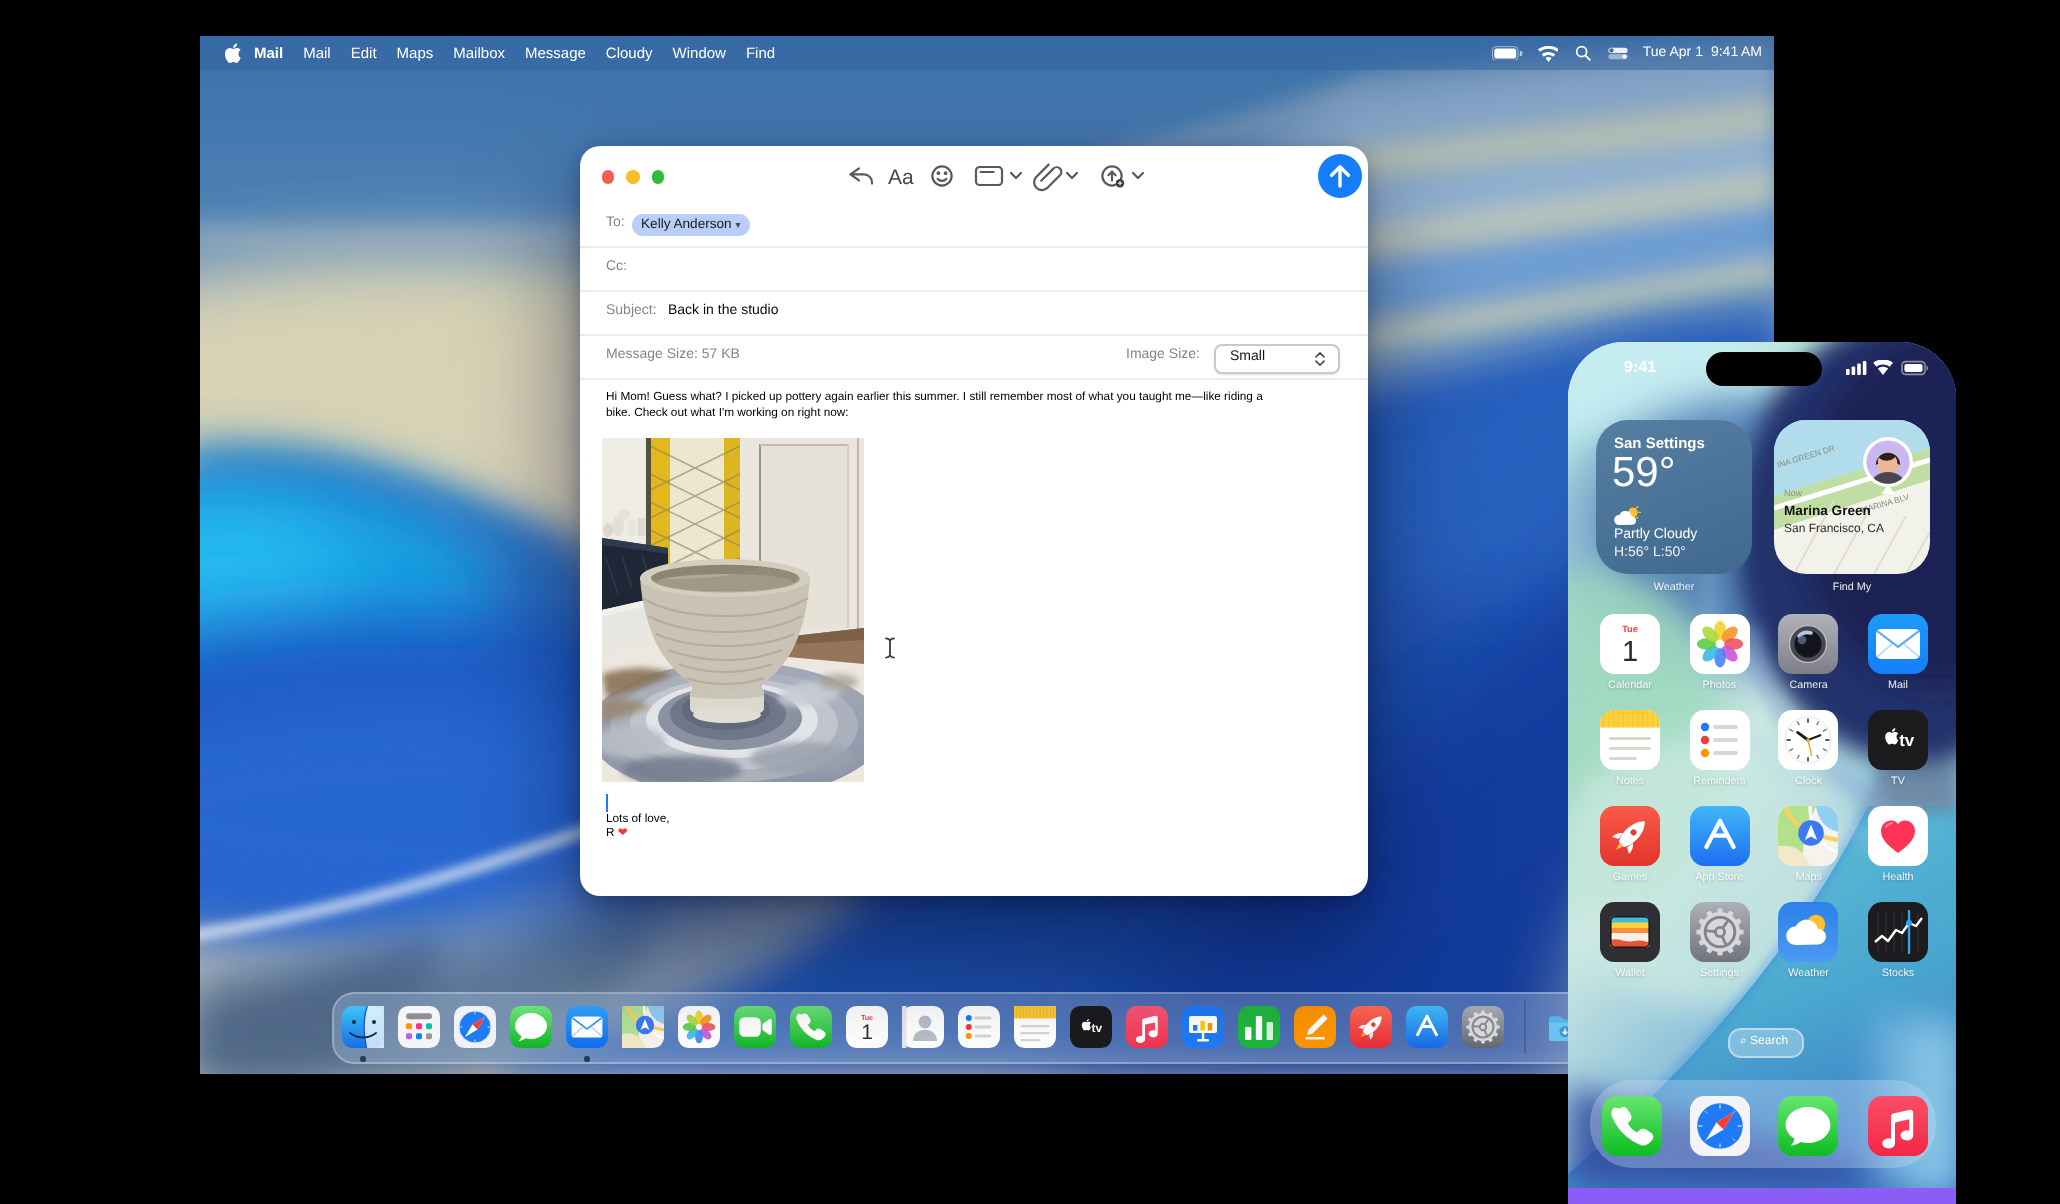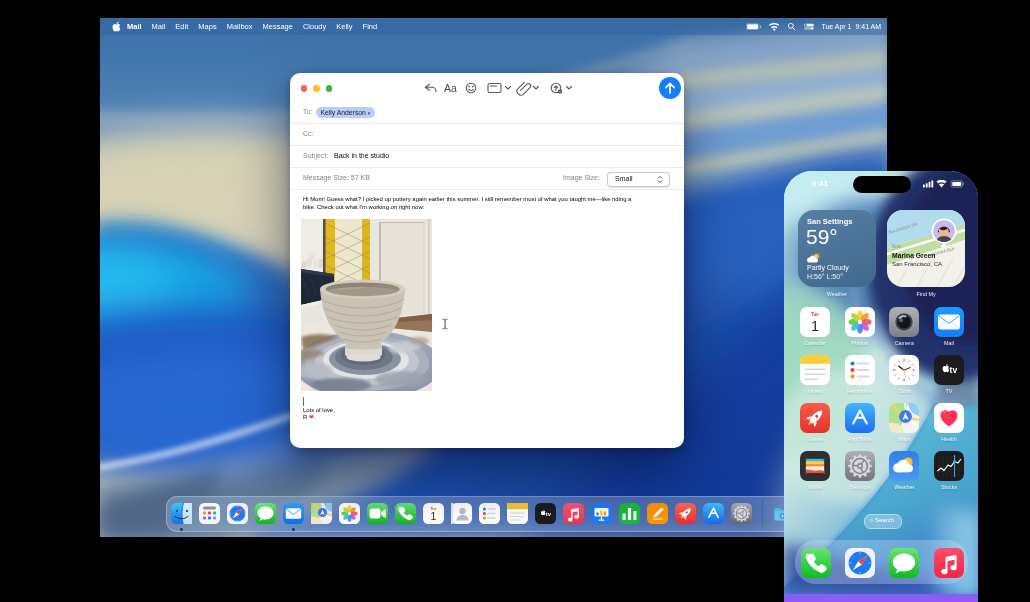--- a/index.html
+++ b/index.html
@@ -86,7 +86,7 @@
         <span class="mi">Mailbox</span>
         <span class="mi">Message</span>
         <span class="mi">Cloudy</span>
-        <span class="mi">Kelly</span>
+        <span class="mi">Window</span>
         <span class="mi">Find</span>
 <div id="mbright">
 <svg width="15.5" height="7.5" viewBox="0 0 34 16" style="margin-right:7px">

